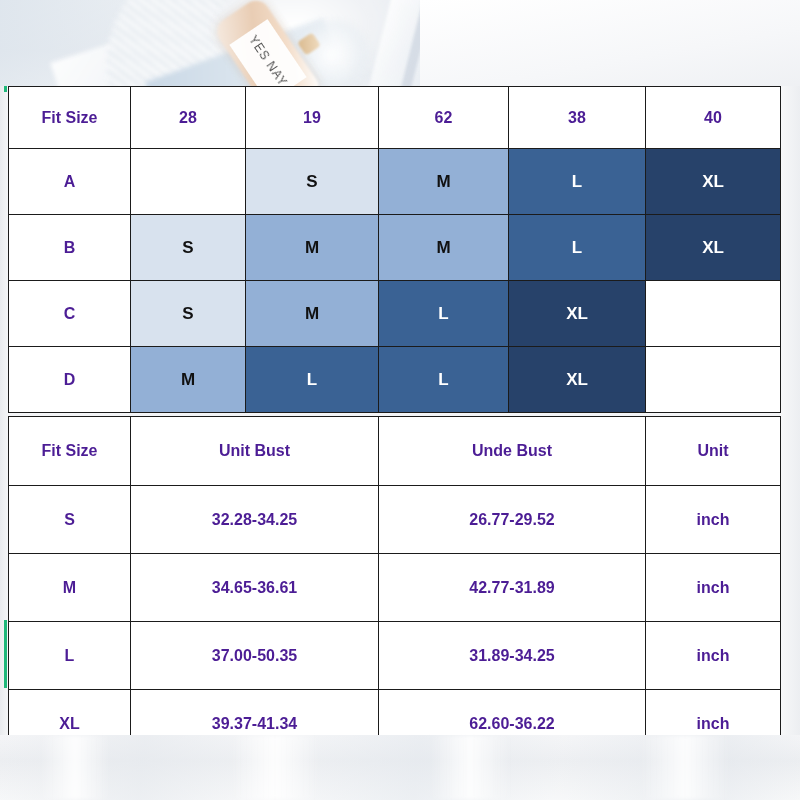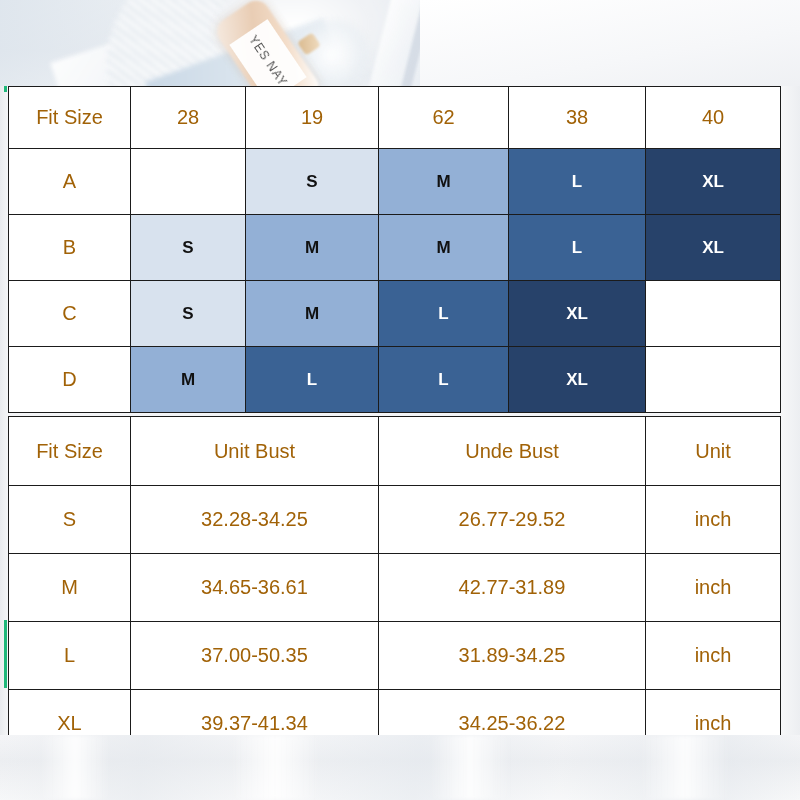--- a/index.html
+++ b/index.html
@@ -212,8 +212,9 @@
   #measure-table tr.head-row { height: 69px; }
 
   .cell-label {
-    font-size: 20px;
-    color: #a16207;
+    font-size: 16px;
+    color: #4c1d95;
+    font-weight: bold;
   }
   .cell-size {
     font-size: 17px;

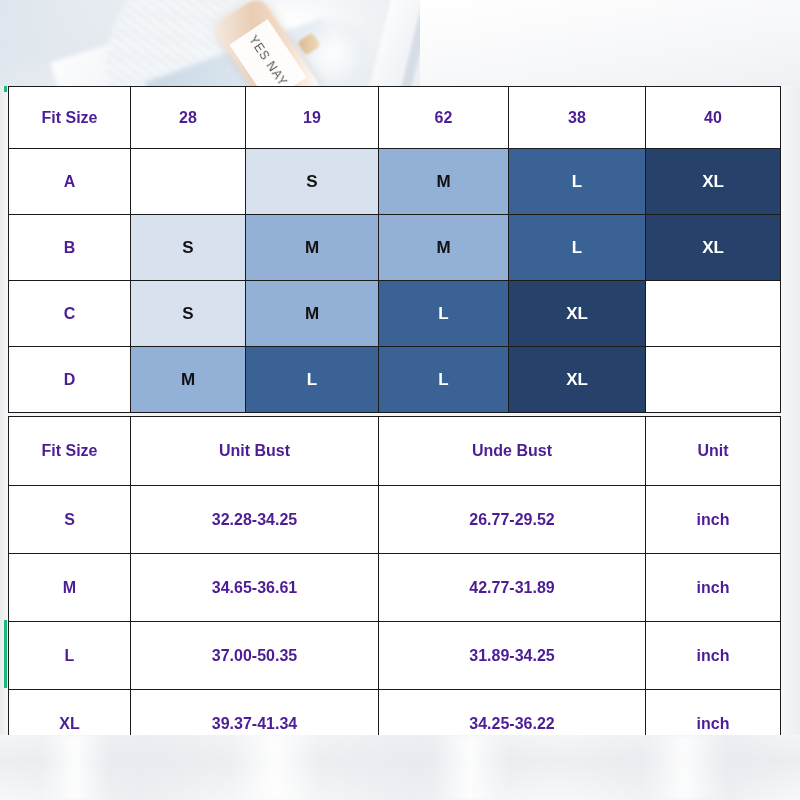--- a/index.html
+++ b/index.html
@@ -361,7 +361,7 @@
         <tr>
           <td class="cell-label">XL</td>
           <td class="cell-label">39.37-41.34</td>
-          <td class="cell-label">34.25-36.22</td>
+          <td class="cell-label">62.60-36.22</td>
           <td class="cell-label">inch</td>
         </tr>
       </tbody>

